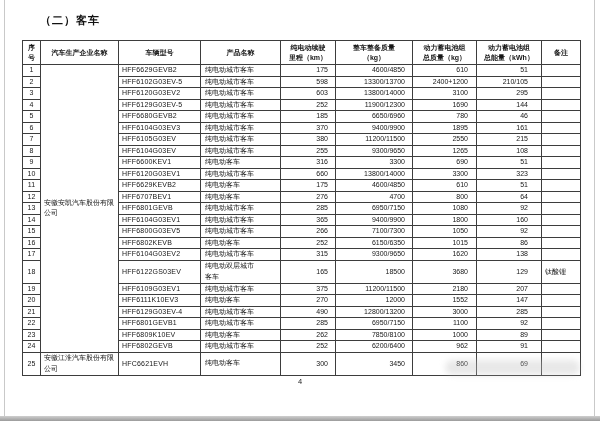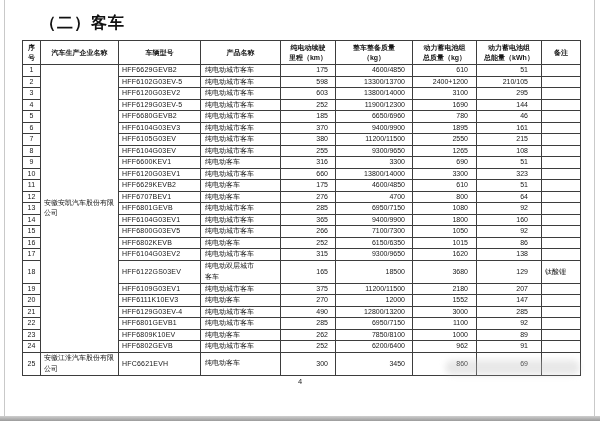--- a/index.html
+++ b/index.html
@@ -14,7 +14,7 @@
   .bottom-bar{position:absolute;left:0;right:0;bottom:2px;height:5px;background:linear-gradient(#cfcfcf,#9b9b9b);}
   .section-title{
     position:absolute;left:40px;top:13px;
-    font-size:16px;font-weight:bold;letter-spacing:1px;color:#111;
+    font-size:11px;font-weight:bold;letter-spacing:1px;color:#111;
   }
   table.vehicle-table{
     position:absolute;left:22px;top:40px;width:558px;

